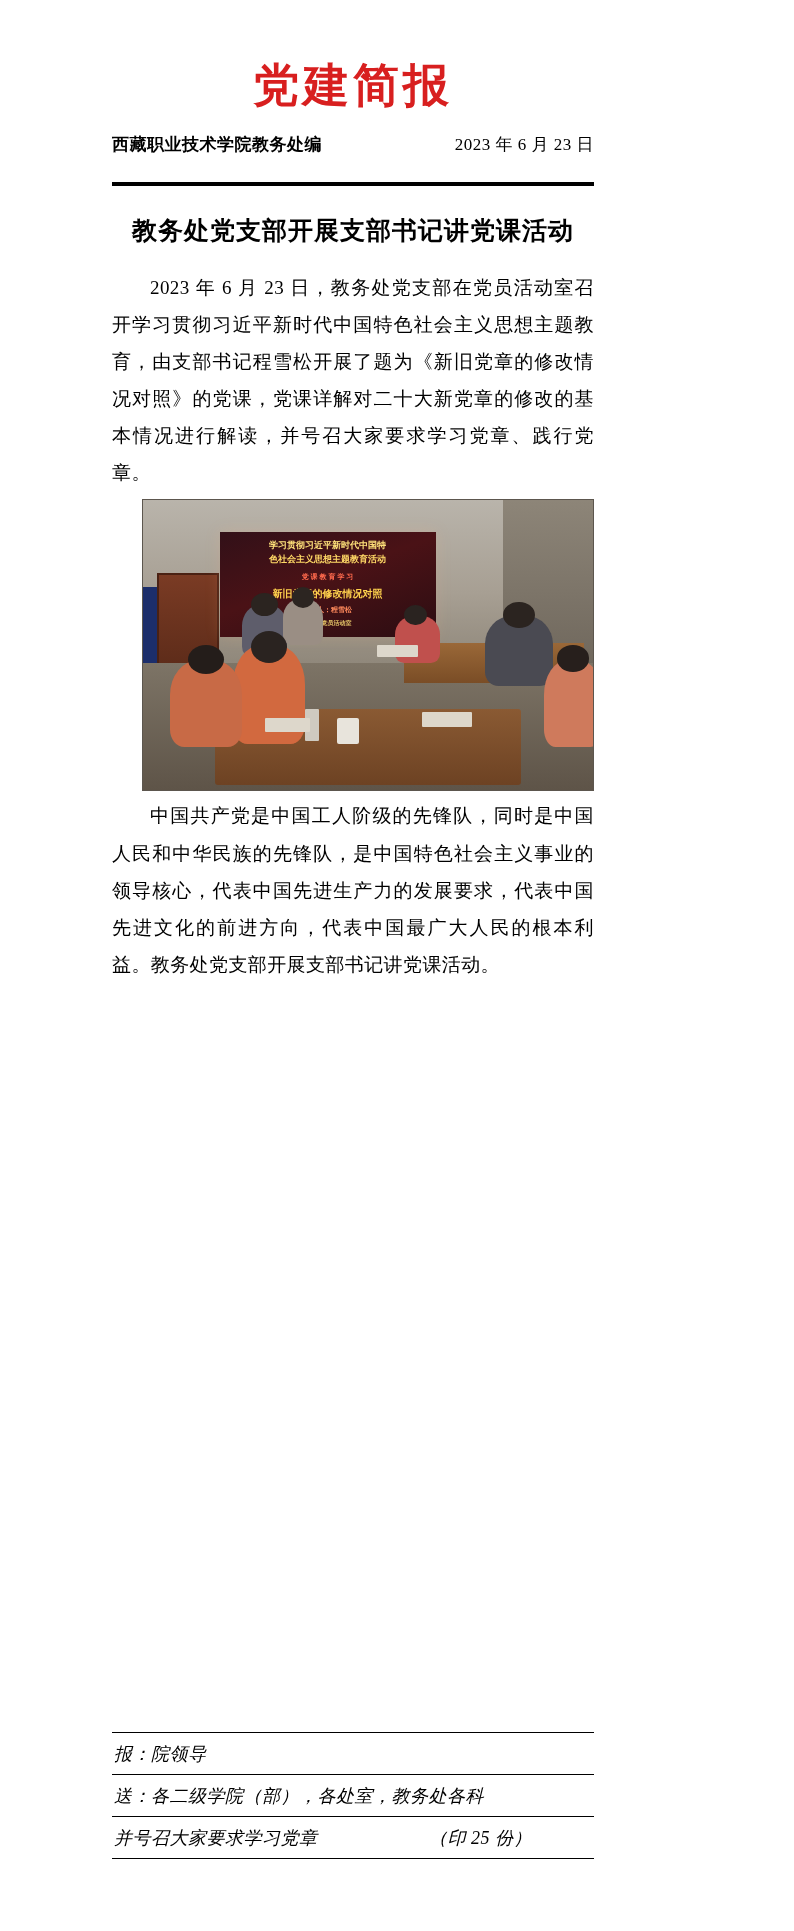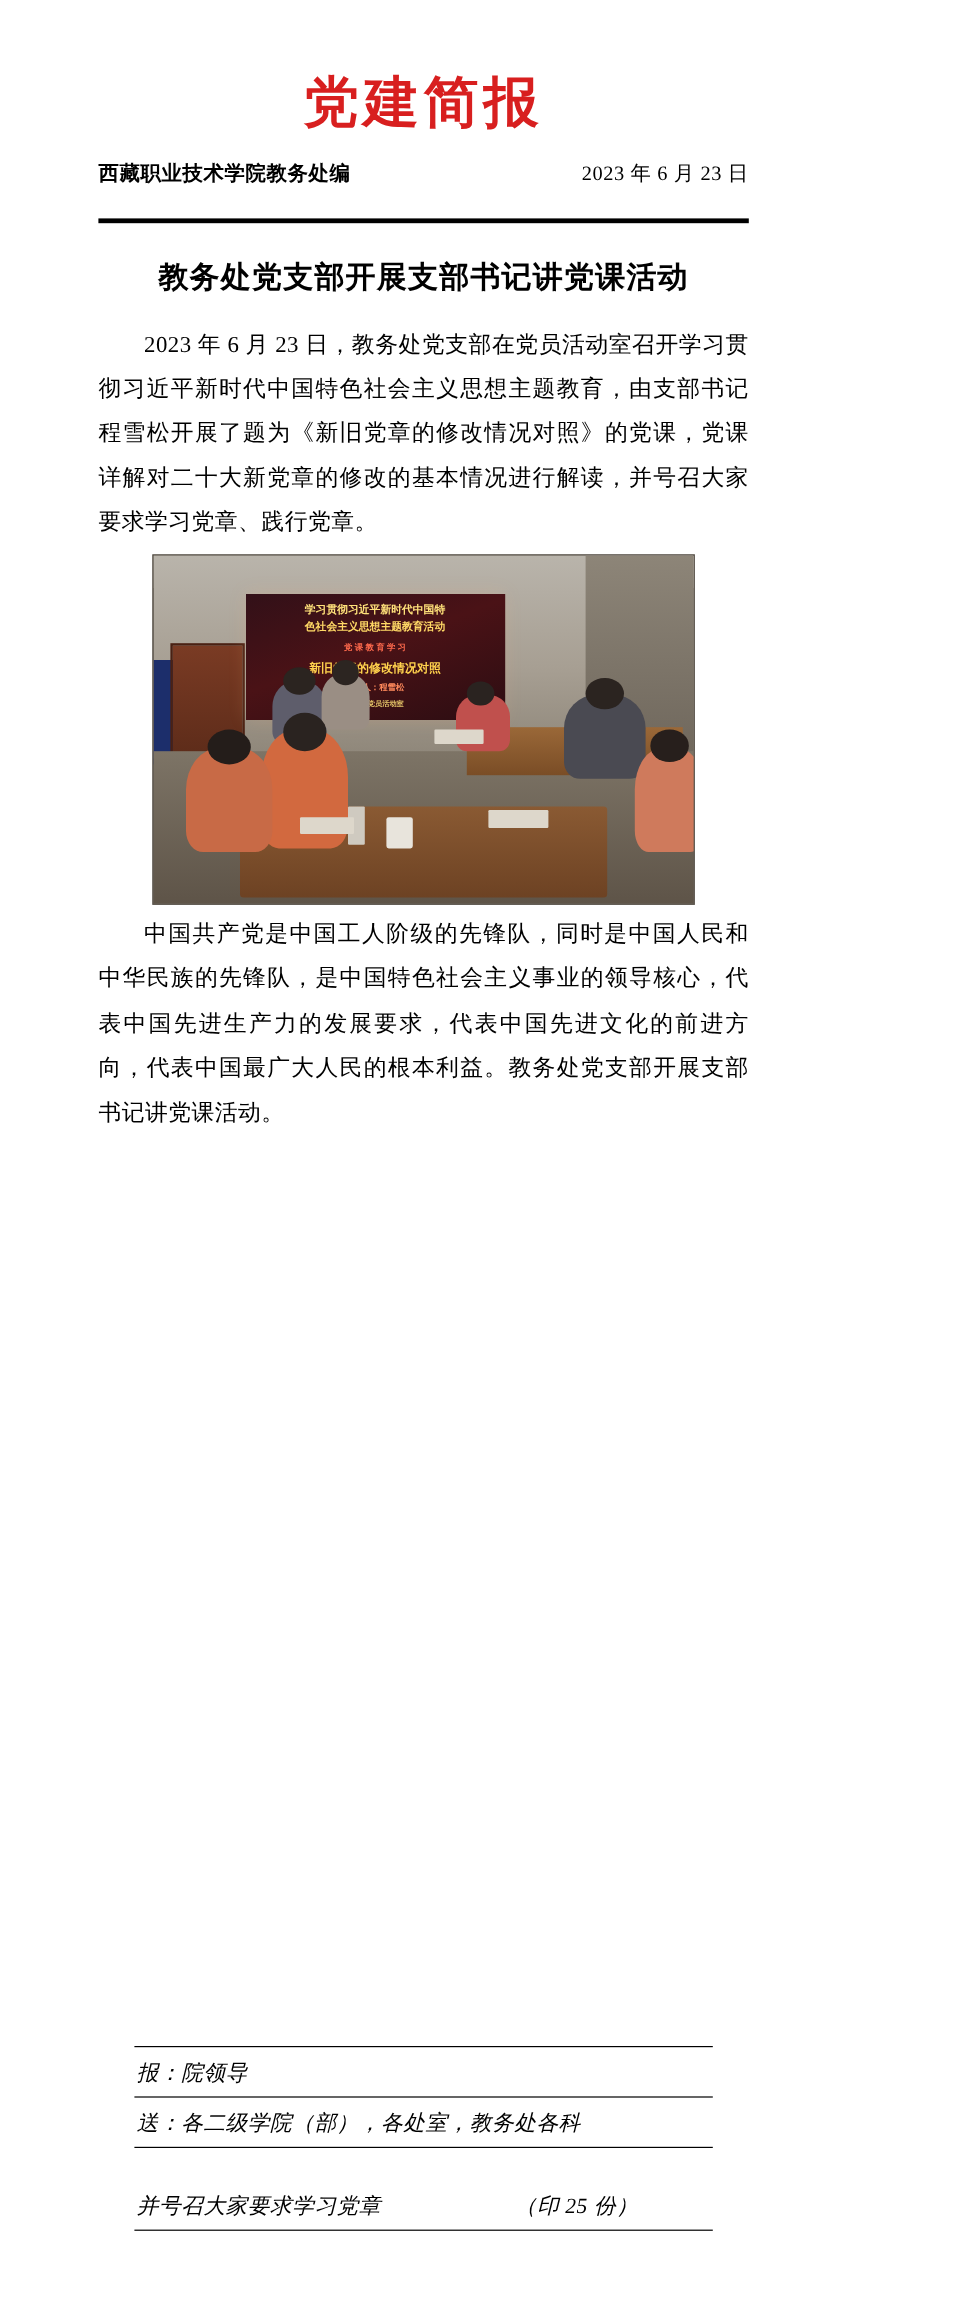--- a/index.html
+++ b/index.html
@@ -19,7 +19,7 @@
     width: 706px;
     height: 1931px;
     box-sizing: border-box;
-    padding: 0 82px;
+    padding: 0 112px;
     position: relative;
   }
   .masthead {

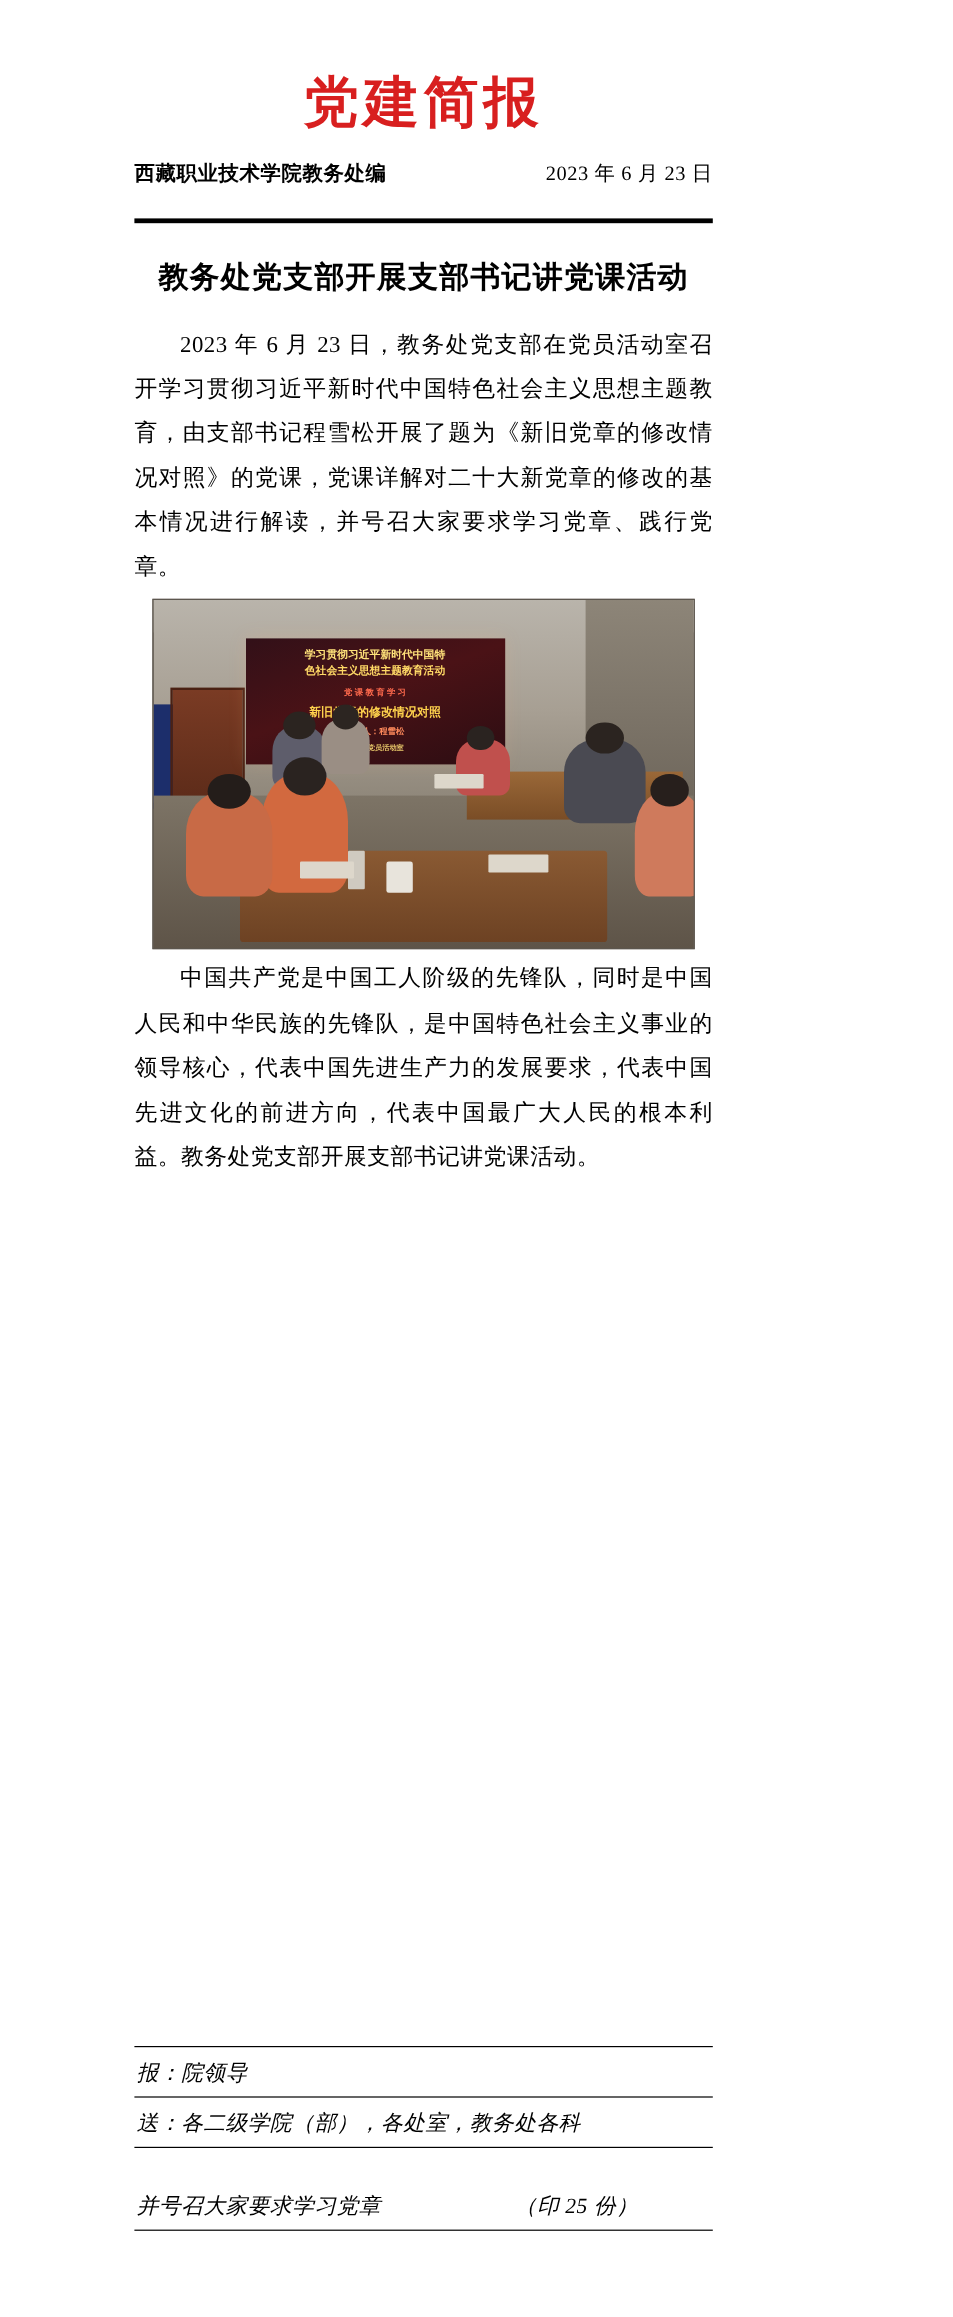--- a/index.html
+++ b/index.html
@@ -74,7 +74,7 @@
   .photo-wrap {
     margin: 8px 0 6px 0;
     display: flex;
-    justify-content: center;
+    justify-content: flex-end;
   }
   .photo {
     width: 450px;

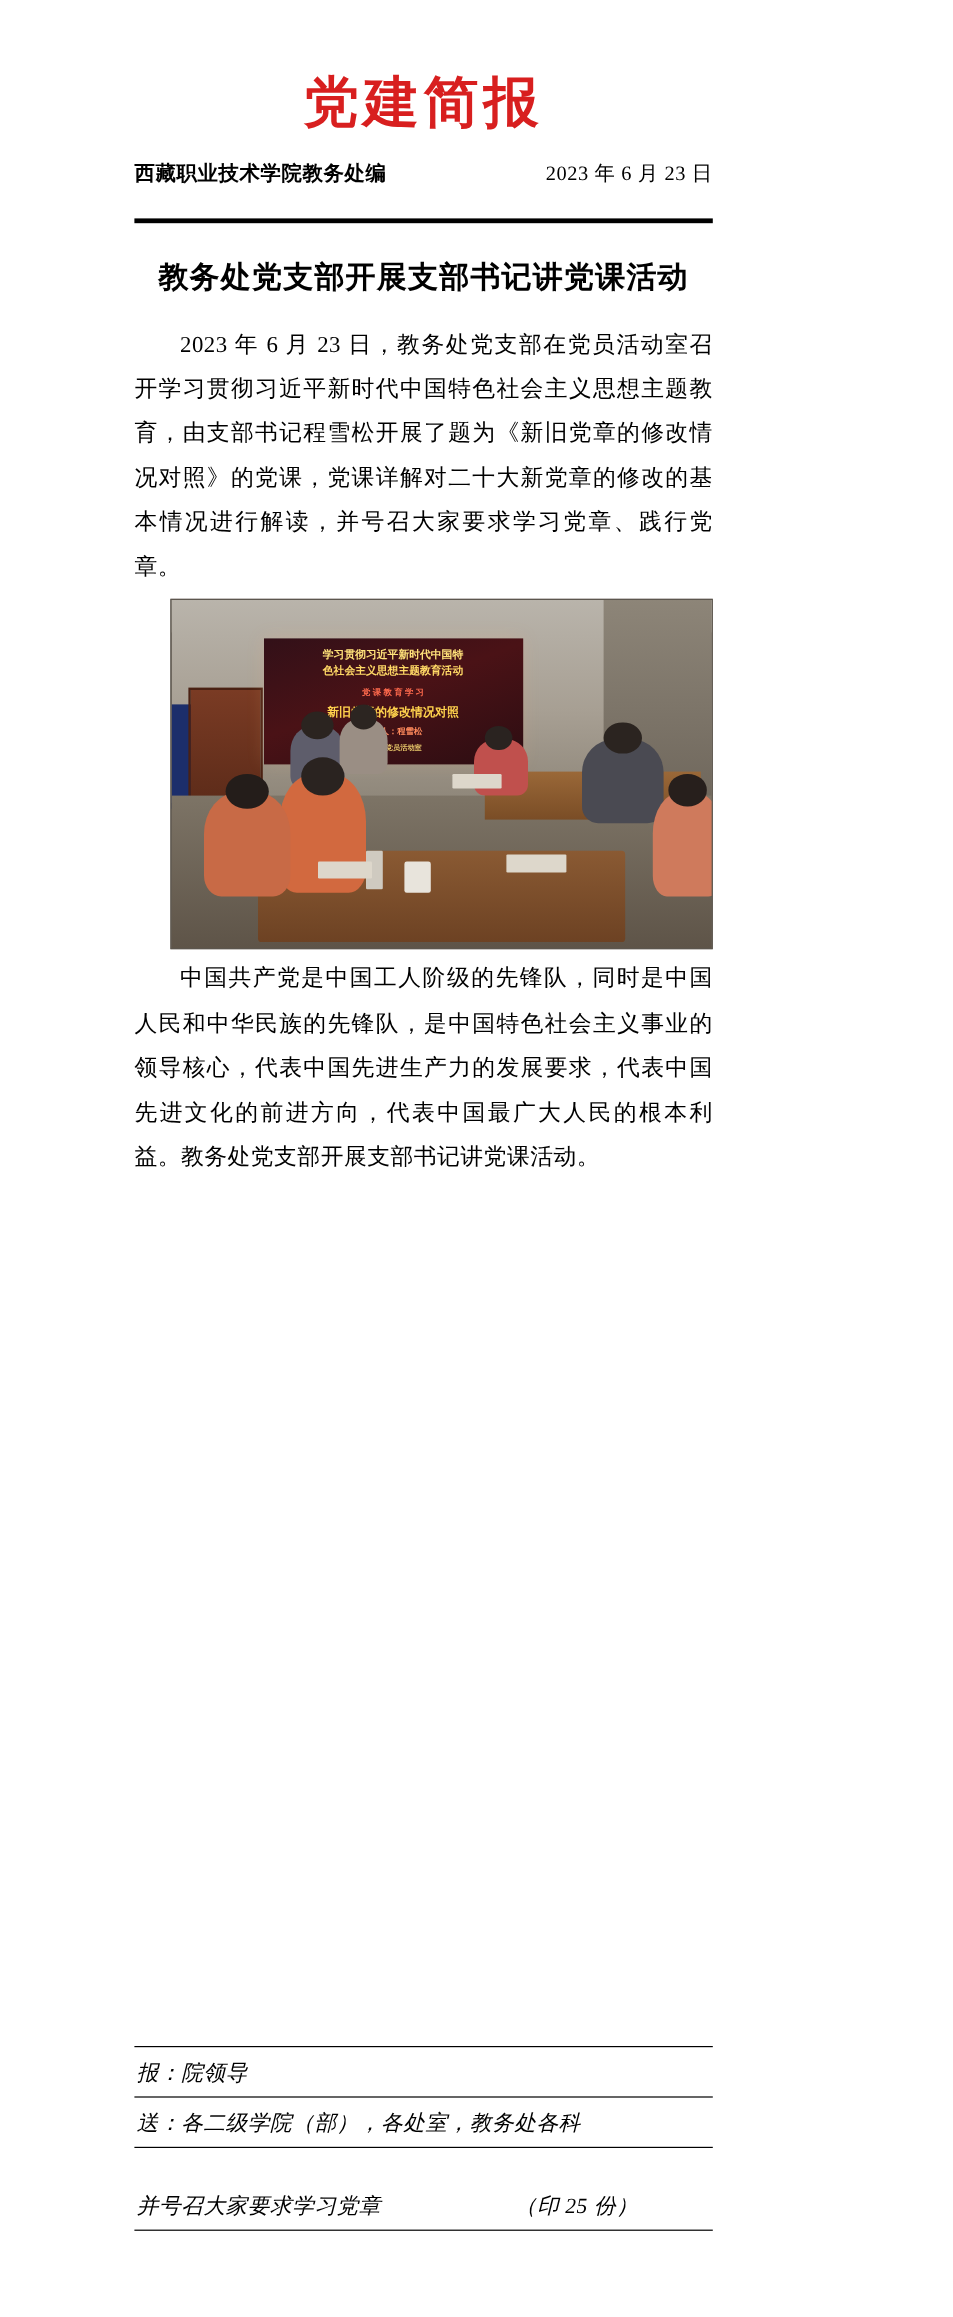--- a/index.html
+++ b/index.html
@@ -192,7 +192,7 @@
     align-items: baseline;
   }
   .footer .row span.left { white-space: nowrap; }
-  .footer .row span.right { white-space: nowrap; padding-right: 60px; margin-top: 27px; }
+  .footer .row span.right { white-space: nowrap; padding-right: 60px; }
 </style>
 </head>
 <body>

